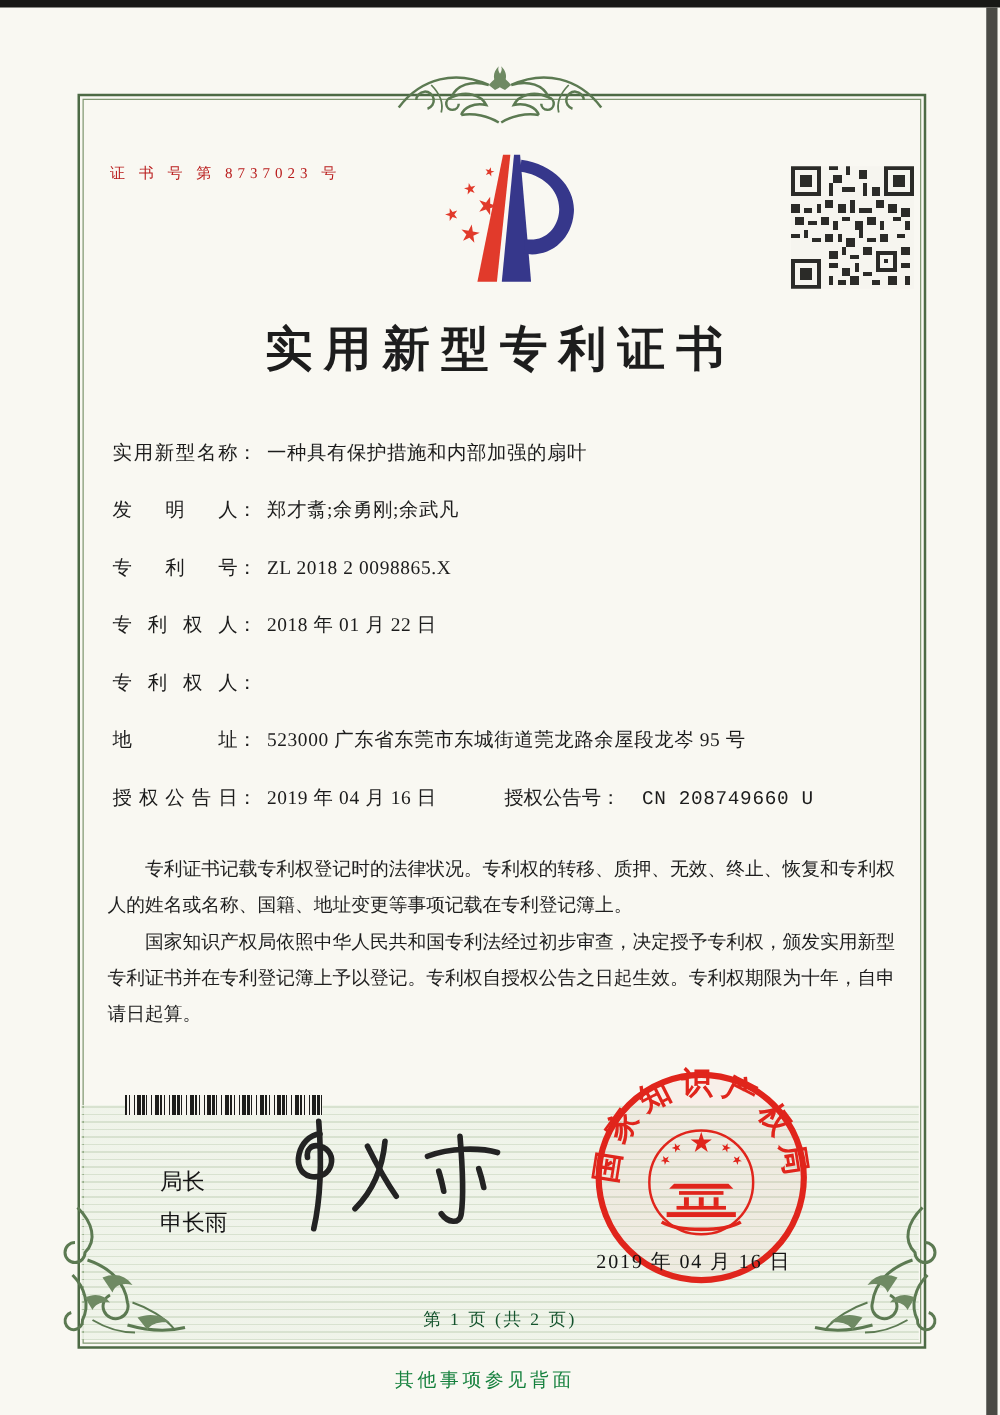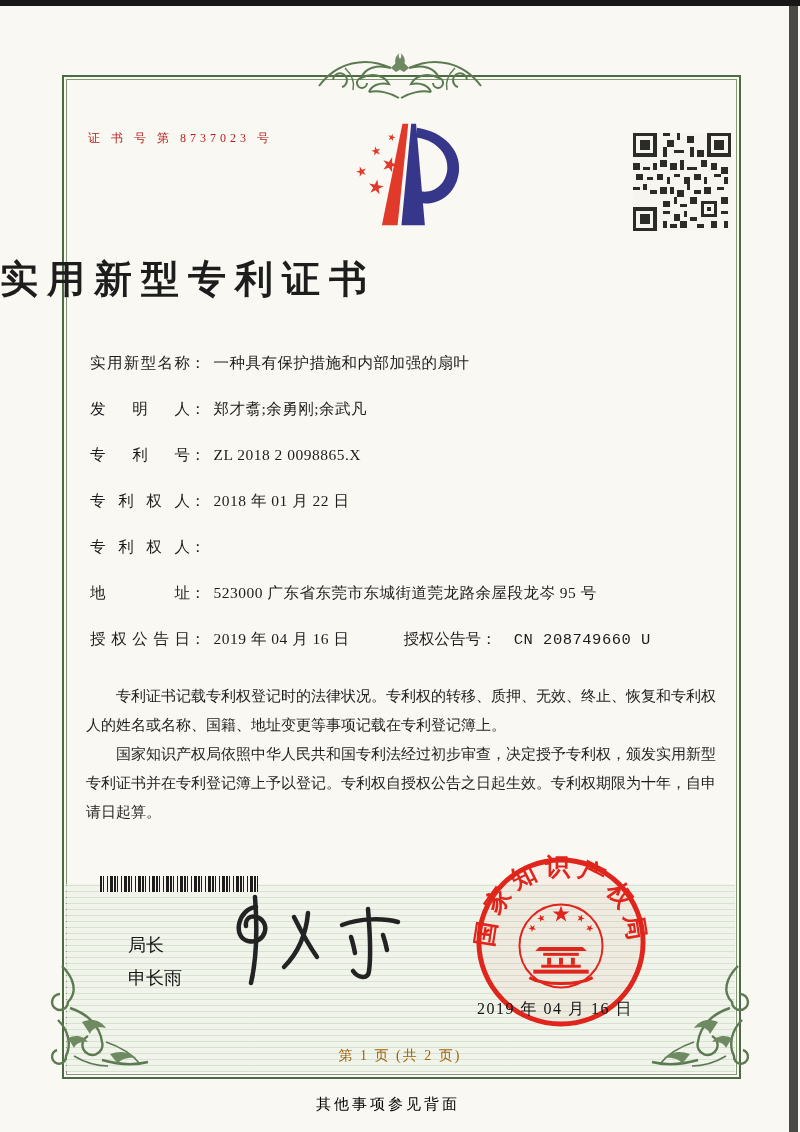--- a/index.html
+++ b/index.html
@@ -24,7 +24,7 @@
   .logo{left:333px;top:116px;width:132px;height:122px;}
   .qr{left:632px;top:133px;width:100px;height:98px;}
 
-  .title{left:0;top:254px;width:800px;font-size:38px;font-weight:700;
+  .title{left:0;top:254px;width:800px;text-align:center;font-size:38px;font-weight:700;
     letter-spacing:9px;color:#1d1d1d;}
 
   .fields{left:90px;top:352px;width:628px;display:flex;flex-direction:column;gap:24px;

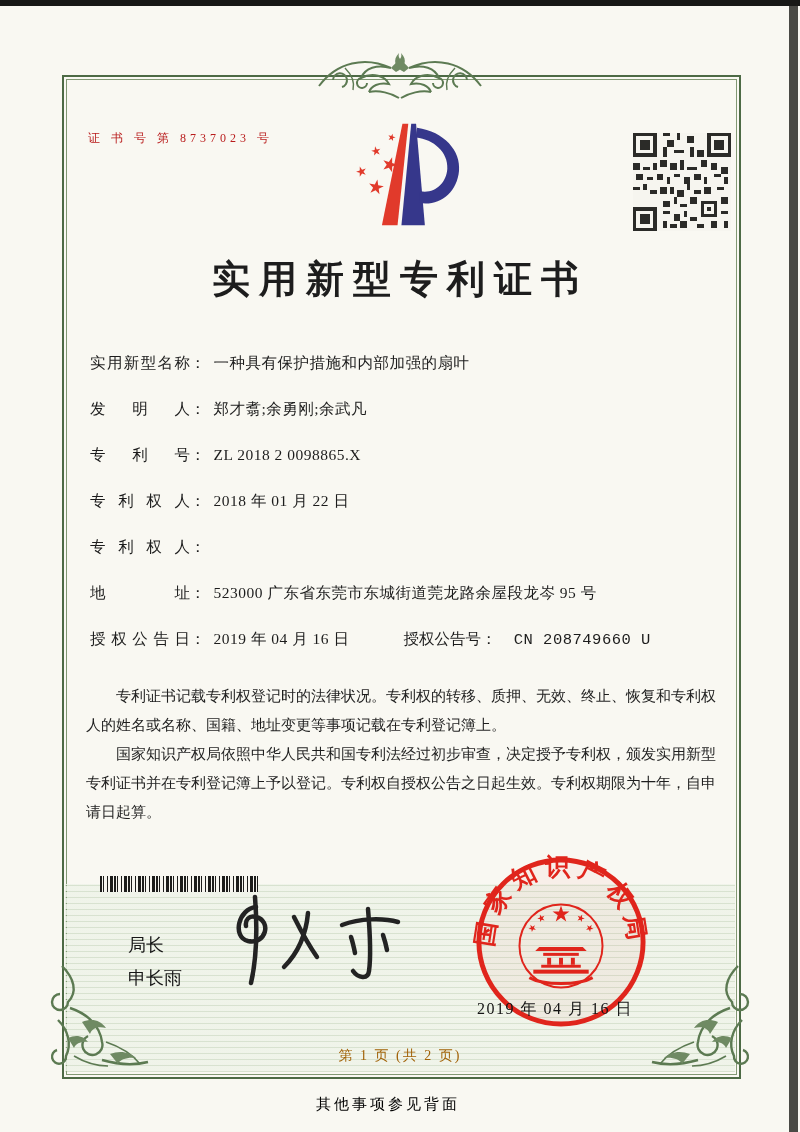--- a/index.html
+++ b/index.html
@@ -49,7 +49,7 @@
   .seal{left:472px;top:853px;width:178px;height:178px;}
   .seal-date{left:477px;top:999px;font-size:16px;letter-spacing:1.5px;color:#141414;}
 
-  .page-no{left:0;top:1047px;width:800px;text-align:center;font-size:14px;letter-spacing:2px;color:#a16207;}
+  .page-no{left:0;top:1047px;width:800px;text-align:center;font-size:14px;letter-spacing:2px;color:#14532d;}
   .back-note{left:0;top:1095px;width:776px;text-align:center;font-size:15px;letter-spacing:3px;color:#000000;}
 
   .orn-top{left:315px;top:52px;width:170px;height:48px;}

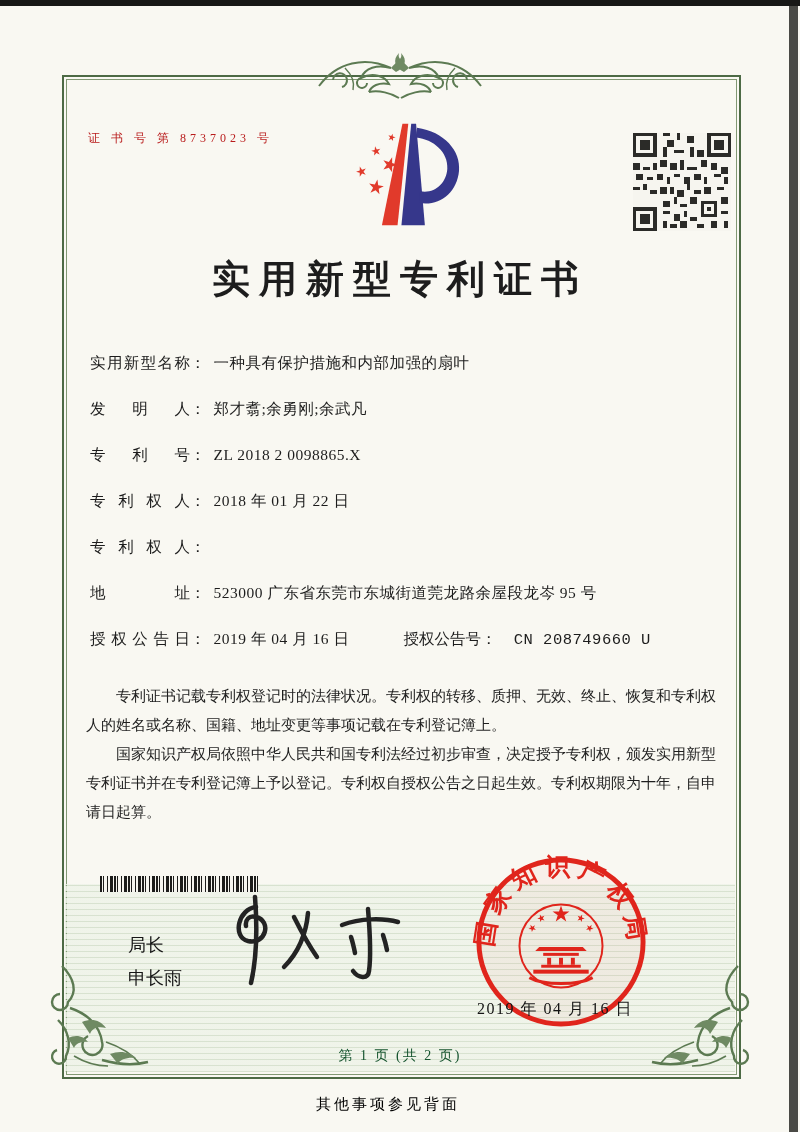--- a/index.html
+++ b/index.html
@@ -50,7 +50,7 @@
   .seal-date{left:477px;top:999px;font-size:16px;letter-spacing:1.5px;color:#141414;}
 
   .page-no{left:0;top:1047px;width:800px;text-align:center;font-size:14px;letter-spacing:2px;color:#14532d;}
-  .back-note{left:0;top:1095px;width:776px;text-align:center;font-size:15px;letter-spacing:3px;color:#000000;}
+  .back-note{left:0;top:1095px;width:776px;text-align:center;font-size:15px;letter-spacing:3px;color:#15803d;}
 
   .orn-top{left:315px;top:52px;width:170px;height:48px;}
   .orn-bl{left:48px;top:964px;width:104px;height:112px;}

